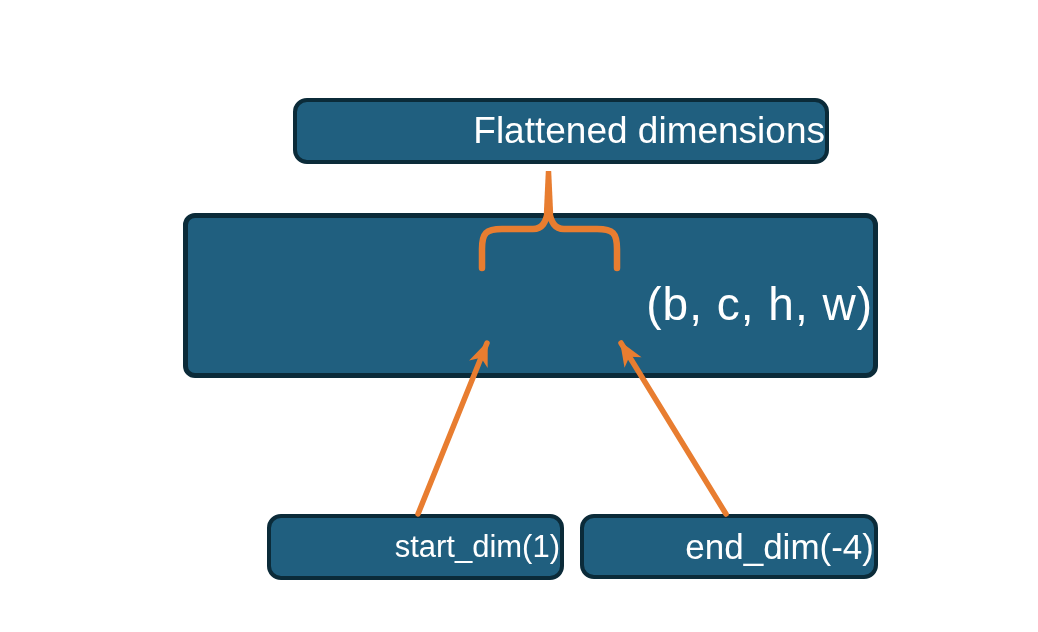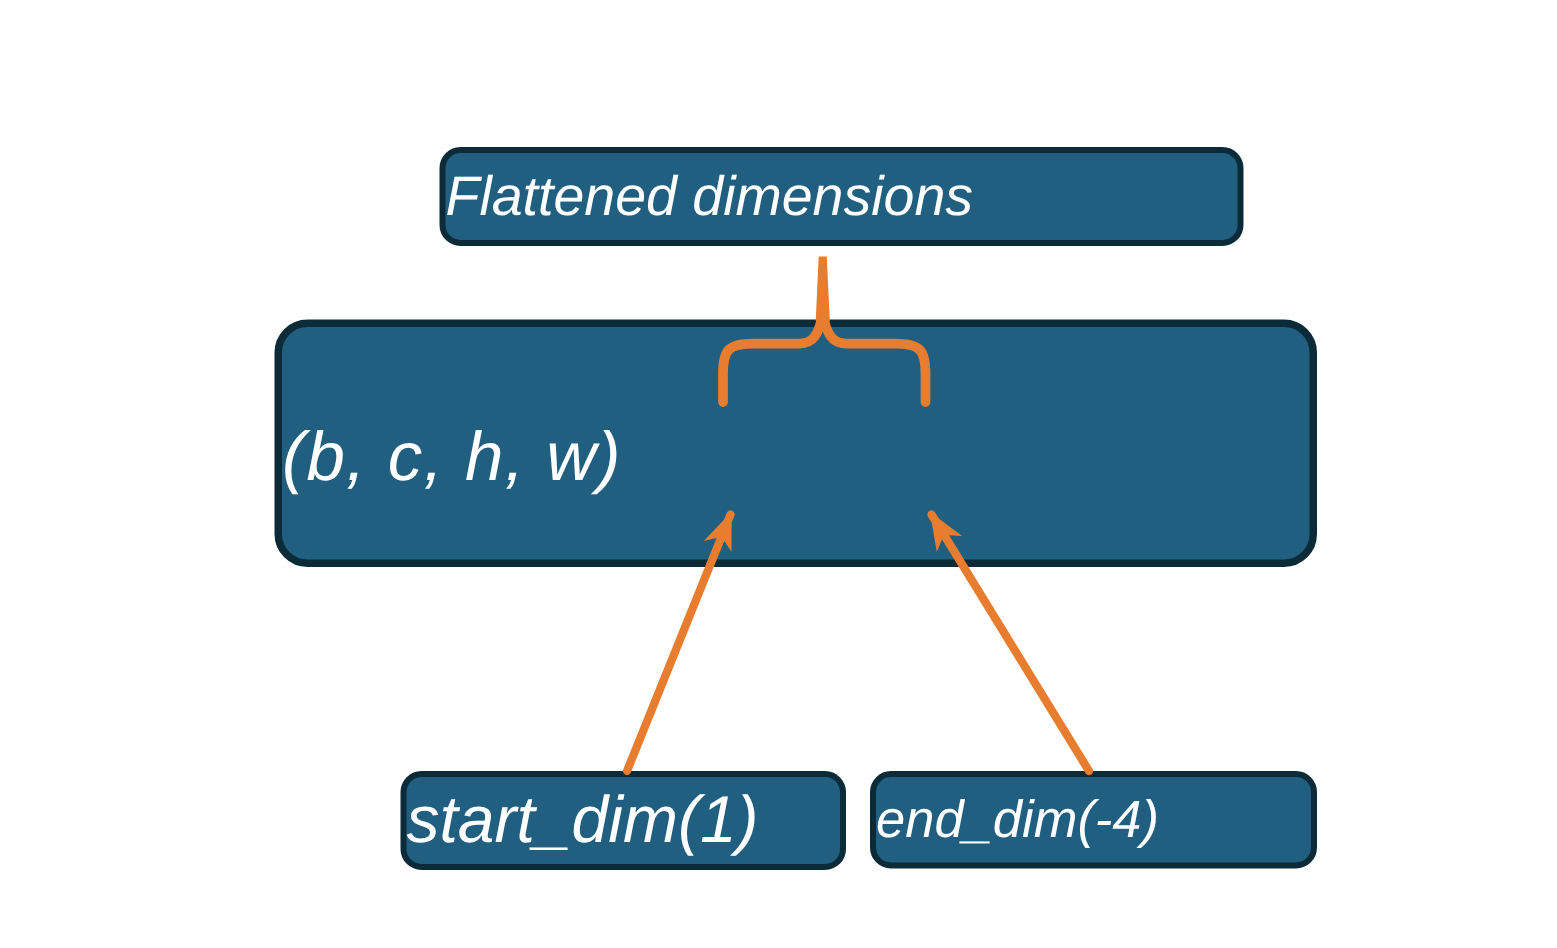--- a/index.html
+++ b/index.html
@@ -26,9 +26,8 @@
     color: var(--node_text);
     display: flex;
     align-items: center;
-    justify-content: flex-start;
+    justify-content: flex-end;
     white-space: nowrap;
-    font-style: italic;
   }
   #title-box {
     left: 293px; top: 98px; width: 536px; height: 66px;

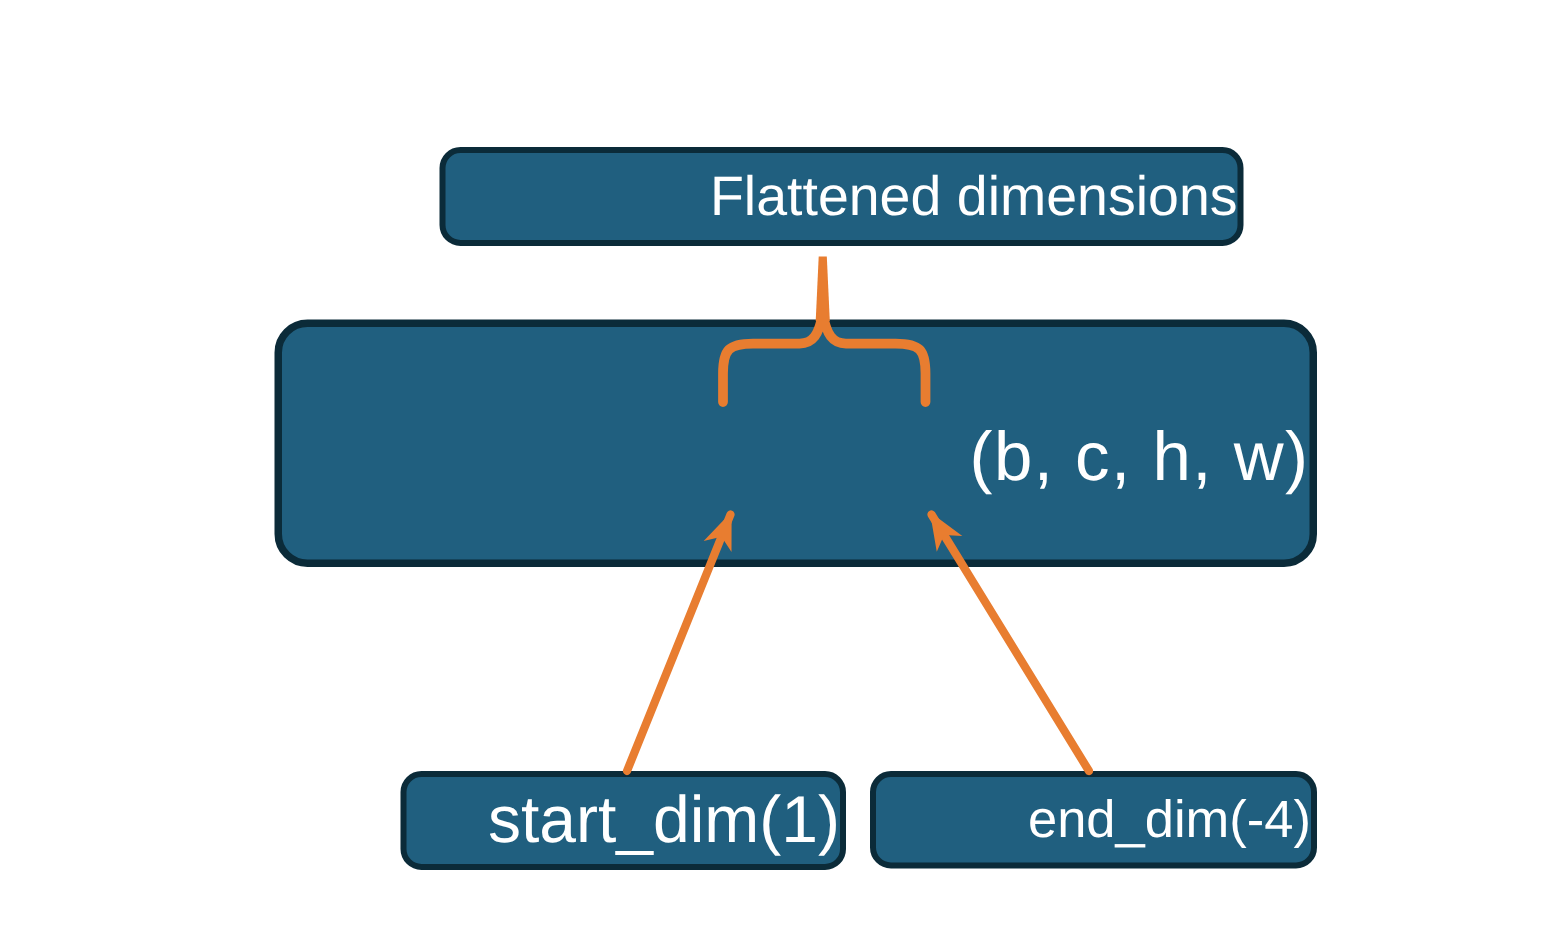--- a/index.html
+++ b/index.html
@@ -36,7 +36,7 @@
   }
   #tensor-box {
     left: 183px; top: 213px; width: 695px; height: 165px;
-    border-radius: 22px;
+    border-radius: 12px;
     border-width: 5px;
     font-size: 46px;
     letter-spacing: 1px;

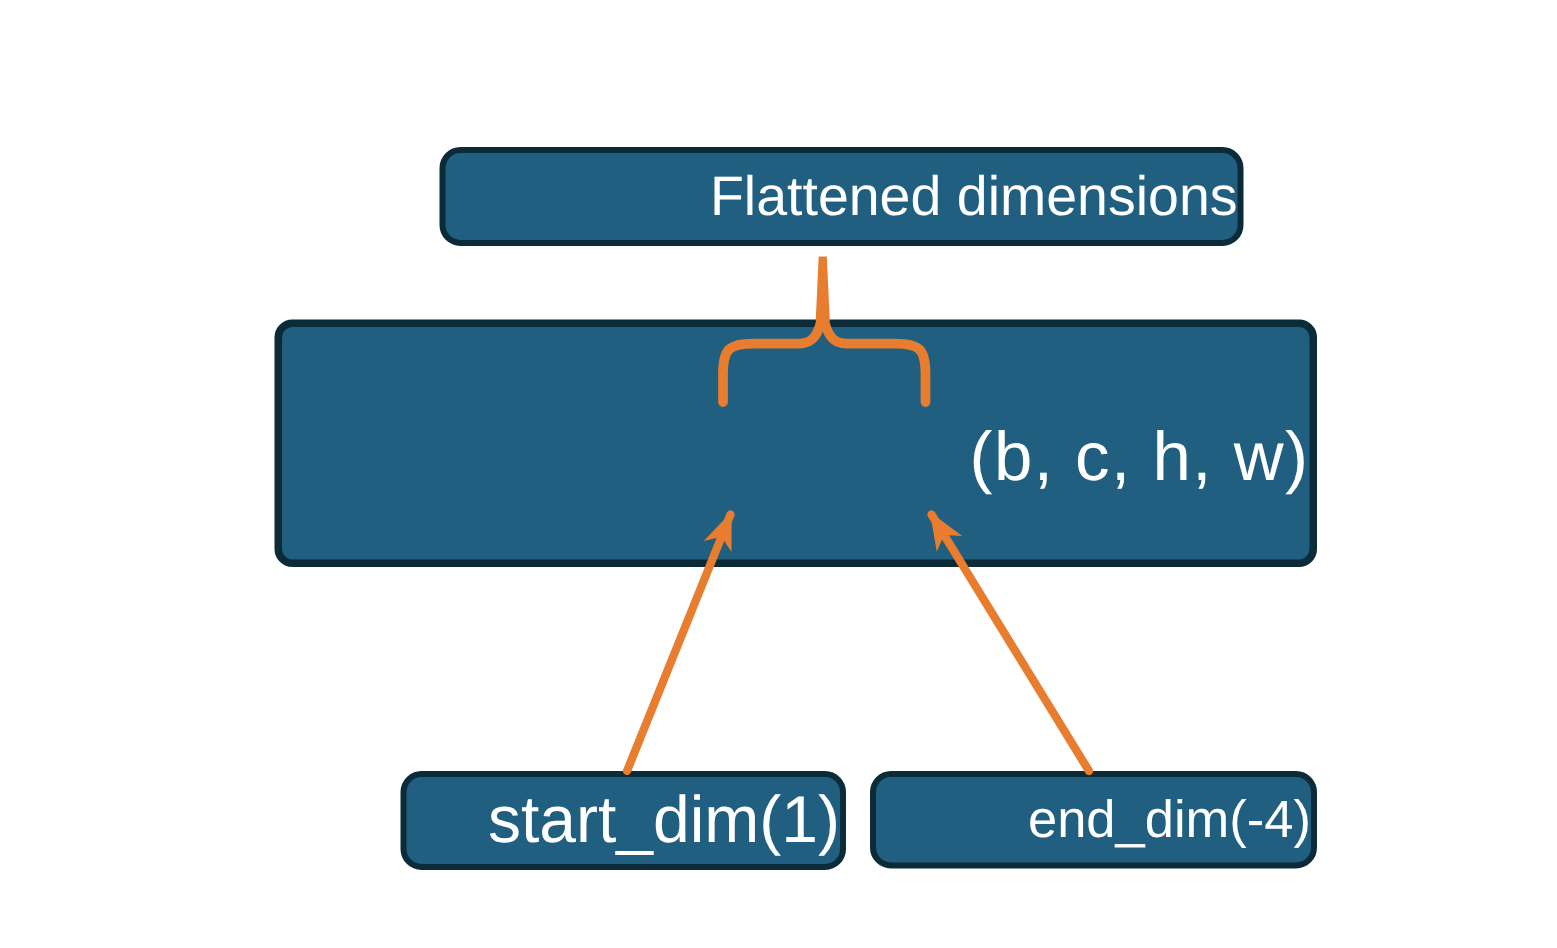--- a/index.html
+++ b/index.html
@@ -45,7 +45,7 @@
   #start-dim-box {
     left: 267px; top: 514px; width: 297px; height: 66px;
     border-radius: 14px;
-    font-size: 44px;
+    font-size: 31px;
   }
   #end-dim-box {
     left: 580px; top: 514px; width: 298px; height: 65px;

